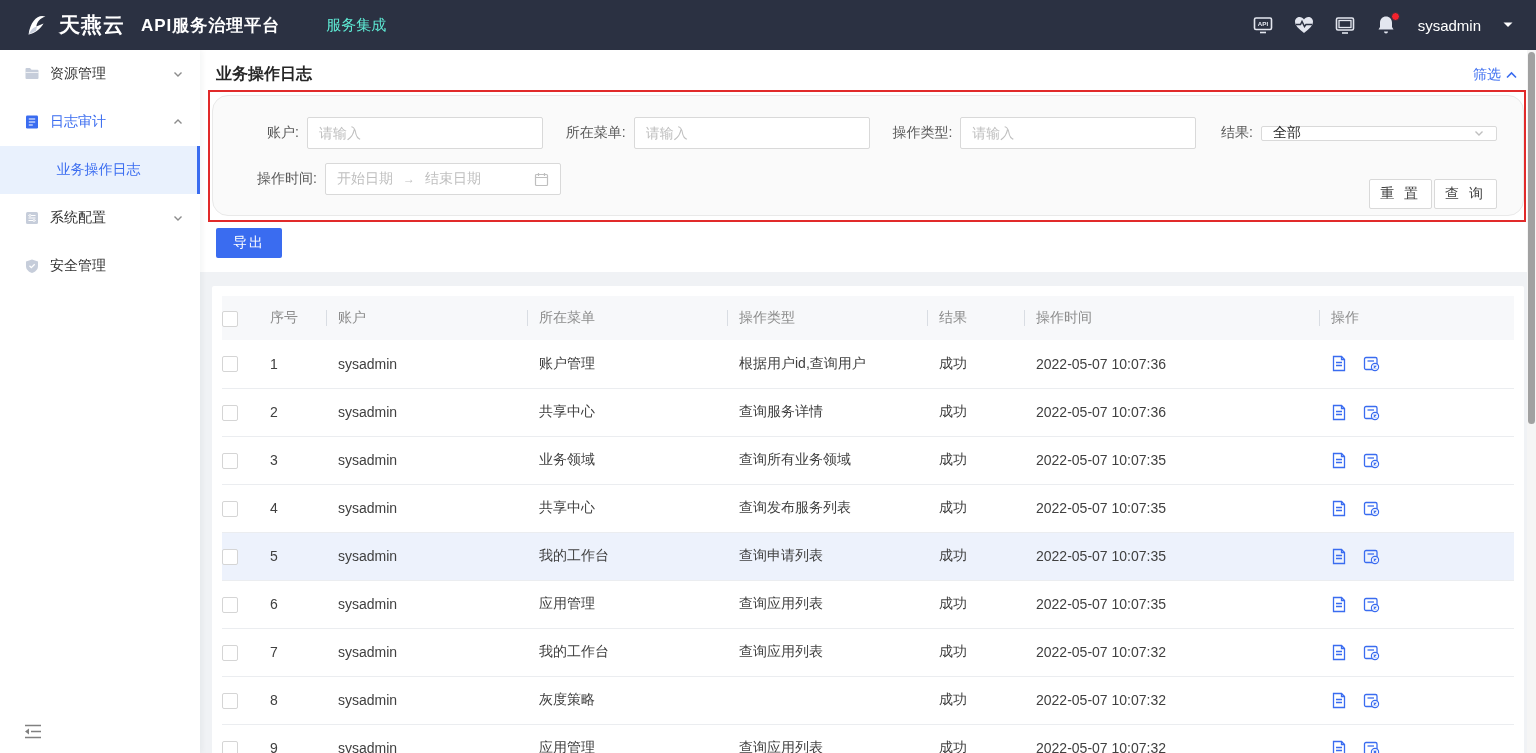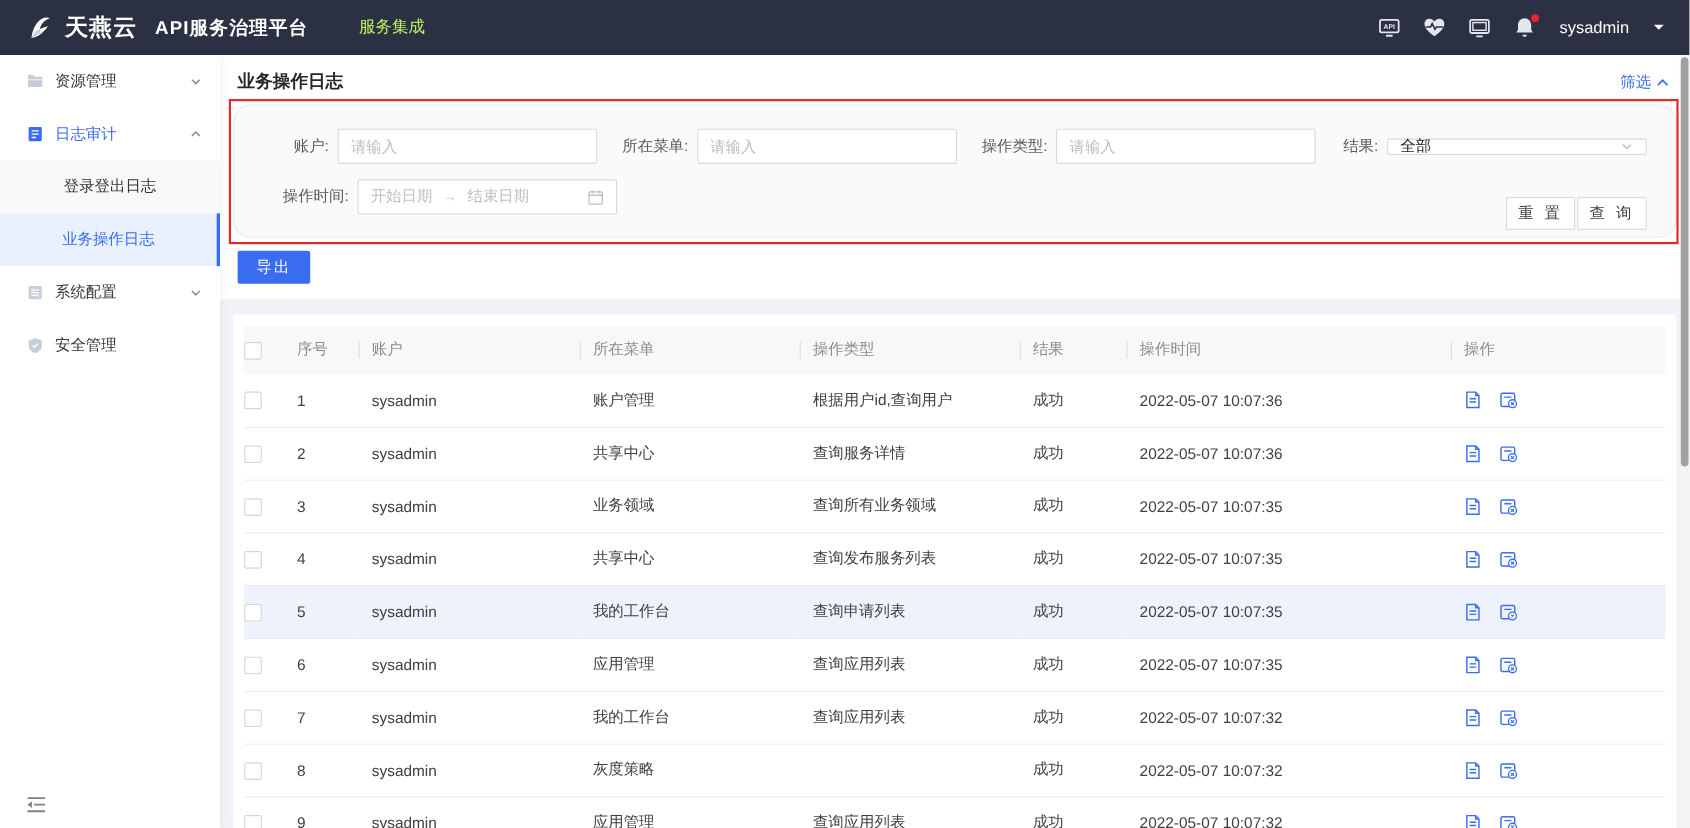--- a/index.html
+++ b/index.html
@@ -13,7 +13,7 @@
   .brand-name { font-size:21px; font-weight:bold; letter-spacing:1px; }
   .platform-title { font-size:17px; font-weight:bold; margin-left:16px; letter-spacing:1px; }
   .nav-tabs { display:flex; height:50px; margin-left:22px; }
-  .nav-tab { line-height:50px; padding:0 24px; font-size:15px; color:#bef264; cursor:pointer; }
+  .nav-tab { line-height:50px; padding:0 24px; font-size:15px; color:#5eead4; cursor:pointer; }
   .nav-tab.active { background:#3e4557; color:#fff; }
   .nav-right { margin-left:auto; display:flex; align-items:center; padding-right:22px; gap:19px; }
   .nav-ic { width:22px; height:22px; display:flex; align-items:center; justify-content:center; position:relative; cursor:pointer; }

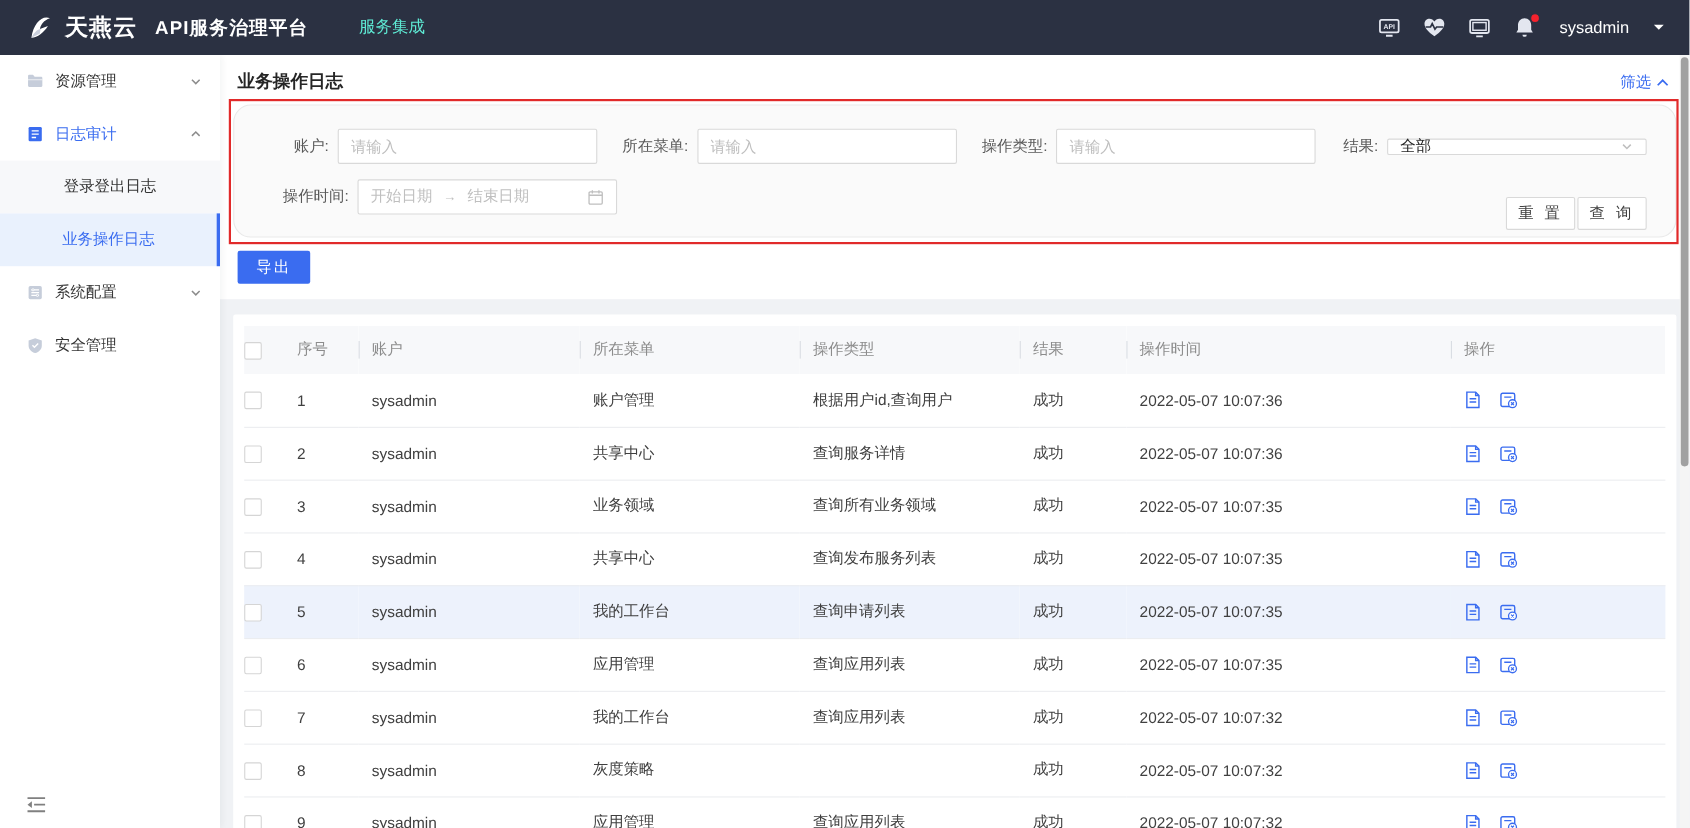--- a/index.html
+++ b/index.html
@@ -162,7 +162,6 @@
       </span>
     </div>
 
-    <div class="side-sub">登录登出日志</div>
     <div class="side-sub selected">业务操作日志</div>
 
     <div class="side-item">

